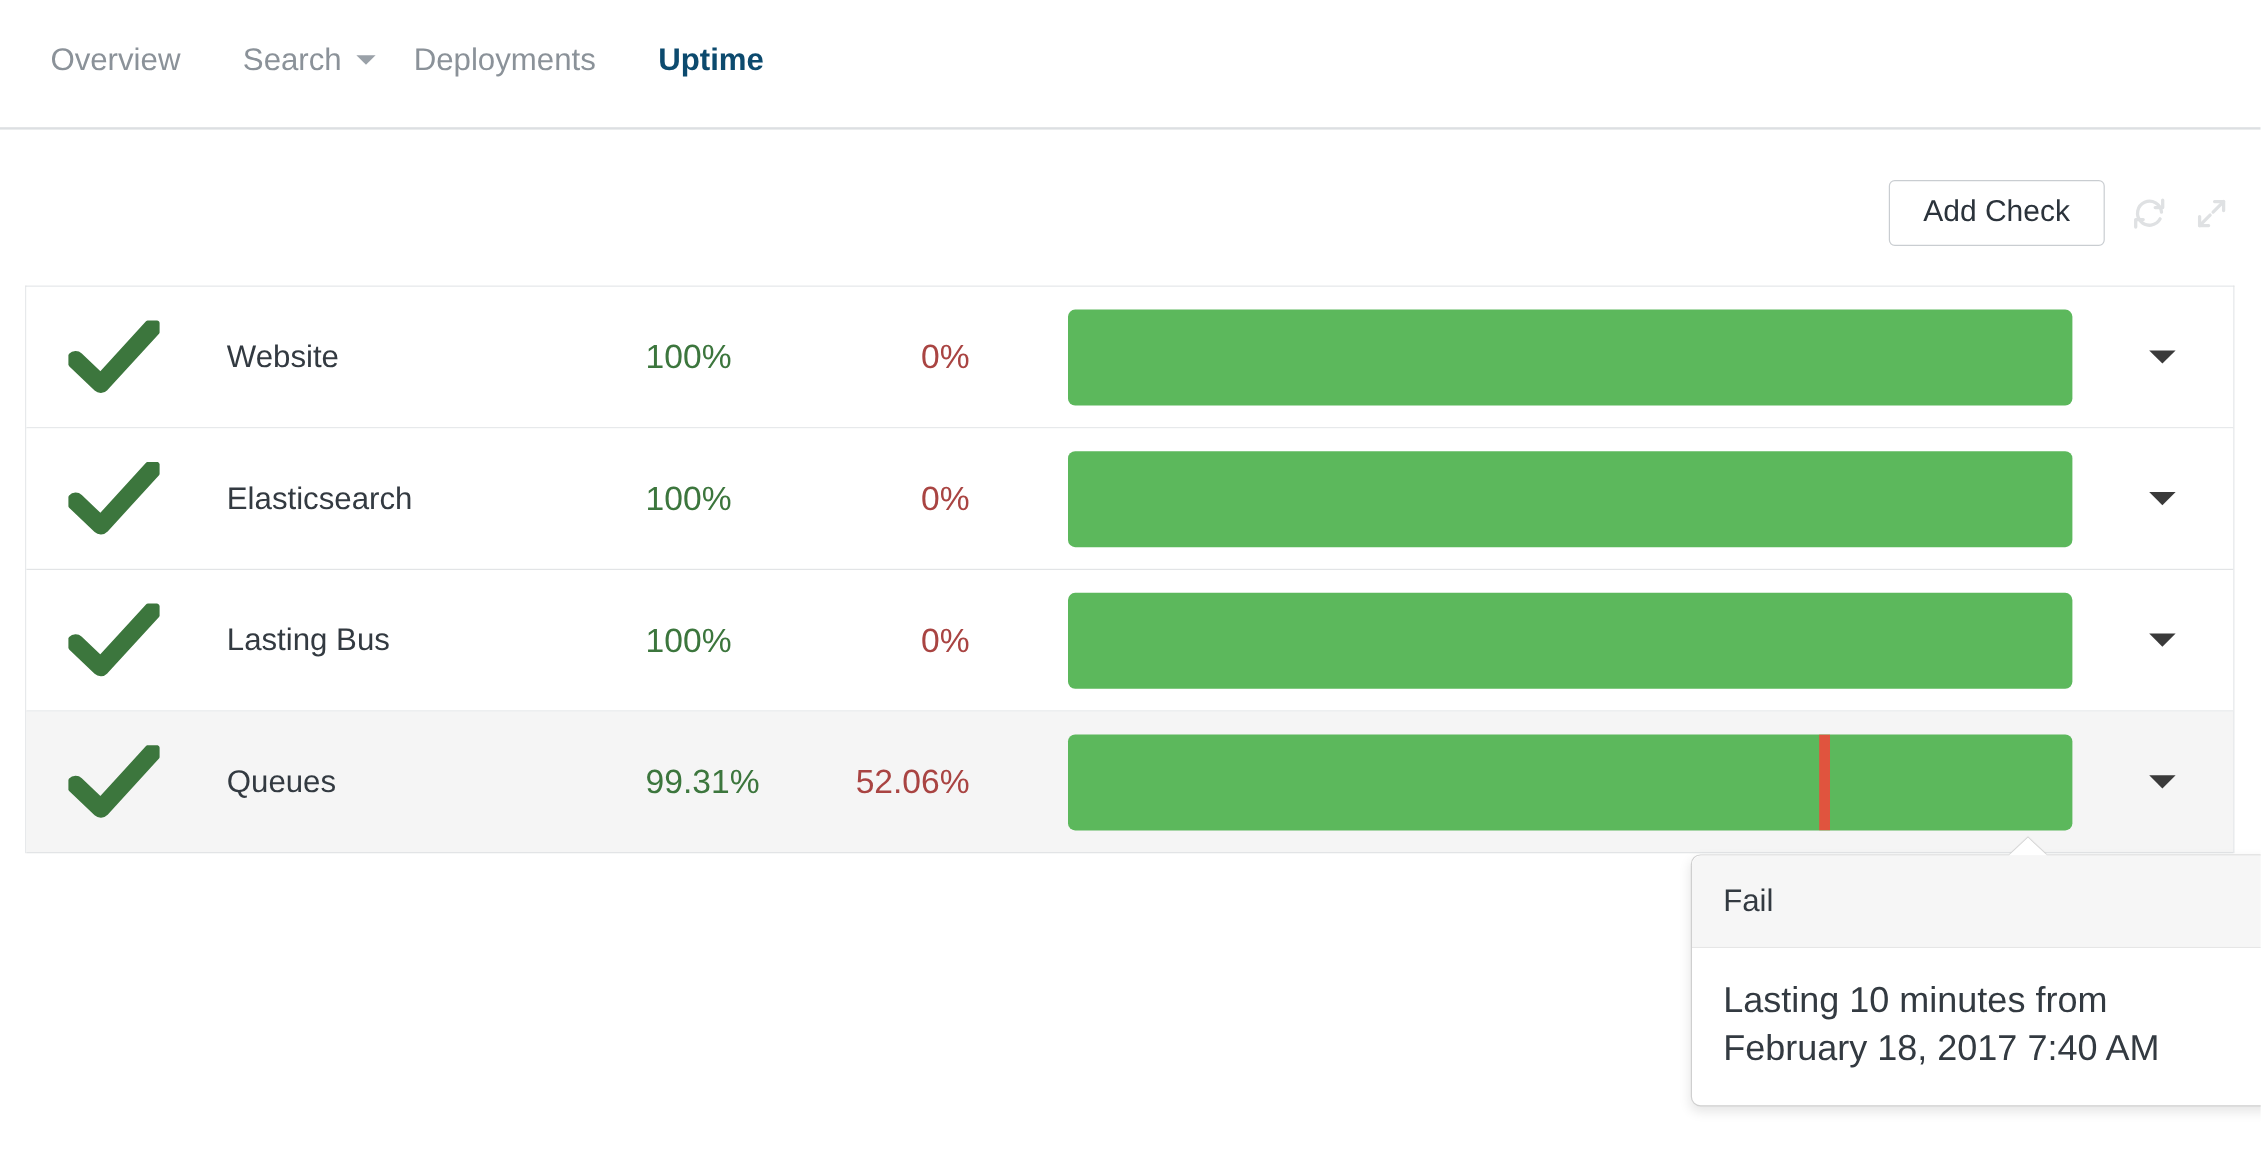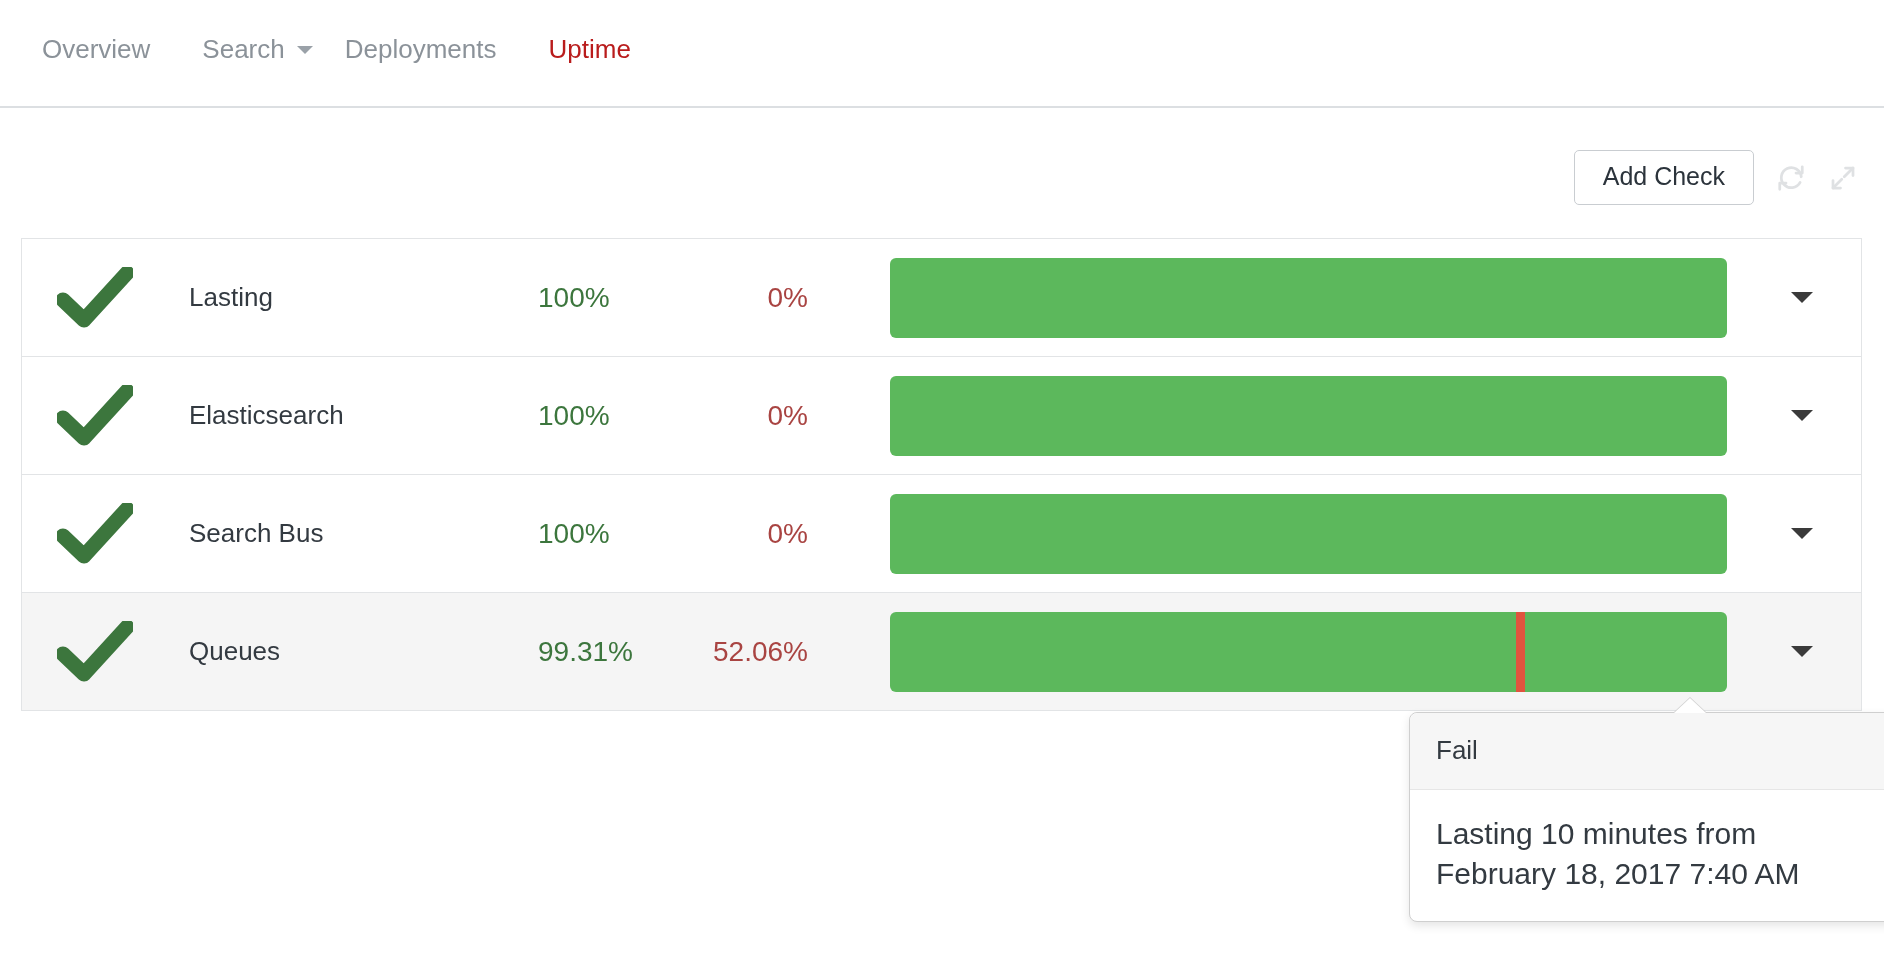--- a/index.html
+++ b/index.html
@@ -22,7 +22,7 @@
     font-size: 26px; color: #8b9299; padding: 8px 26px; line-height: 1.2;
     cursor: pointer; white-space: nowrap;
   }
-  .nav-item.active { color: #b91c1c; font-weight: normal; }
+  .nav-item.active { color: #0c4a6e; font-weight: bold; }
   .nav-caret {
     width: 0; height: 0; margin-left: -14px; margin-right: 6px;
     border-left: 8px solid transparent; border-right: 8px solid transparent;

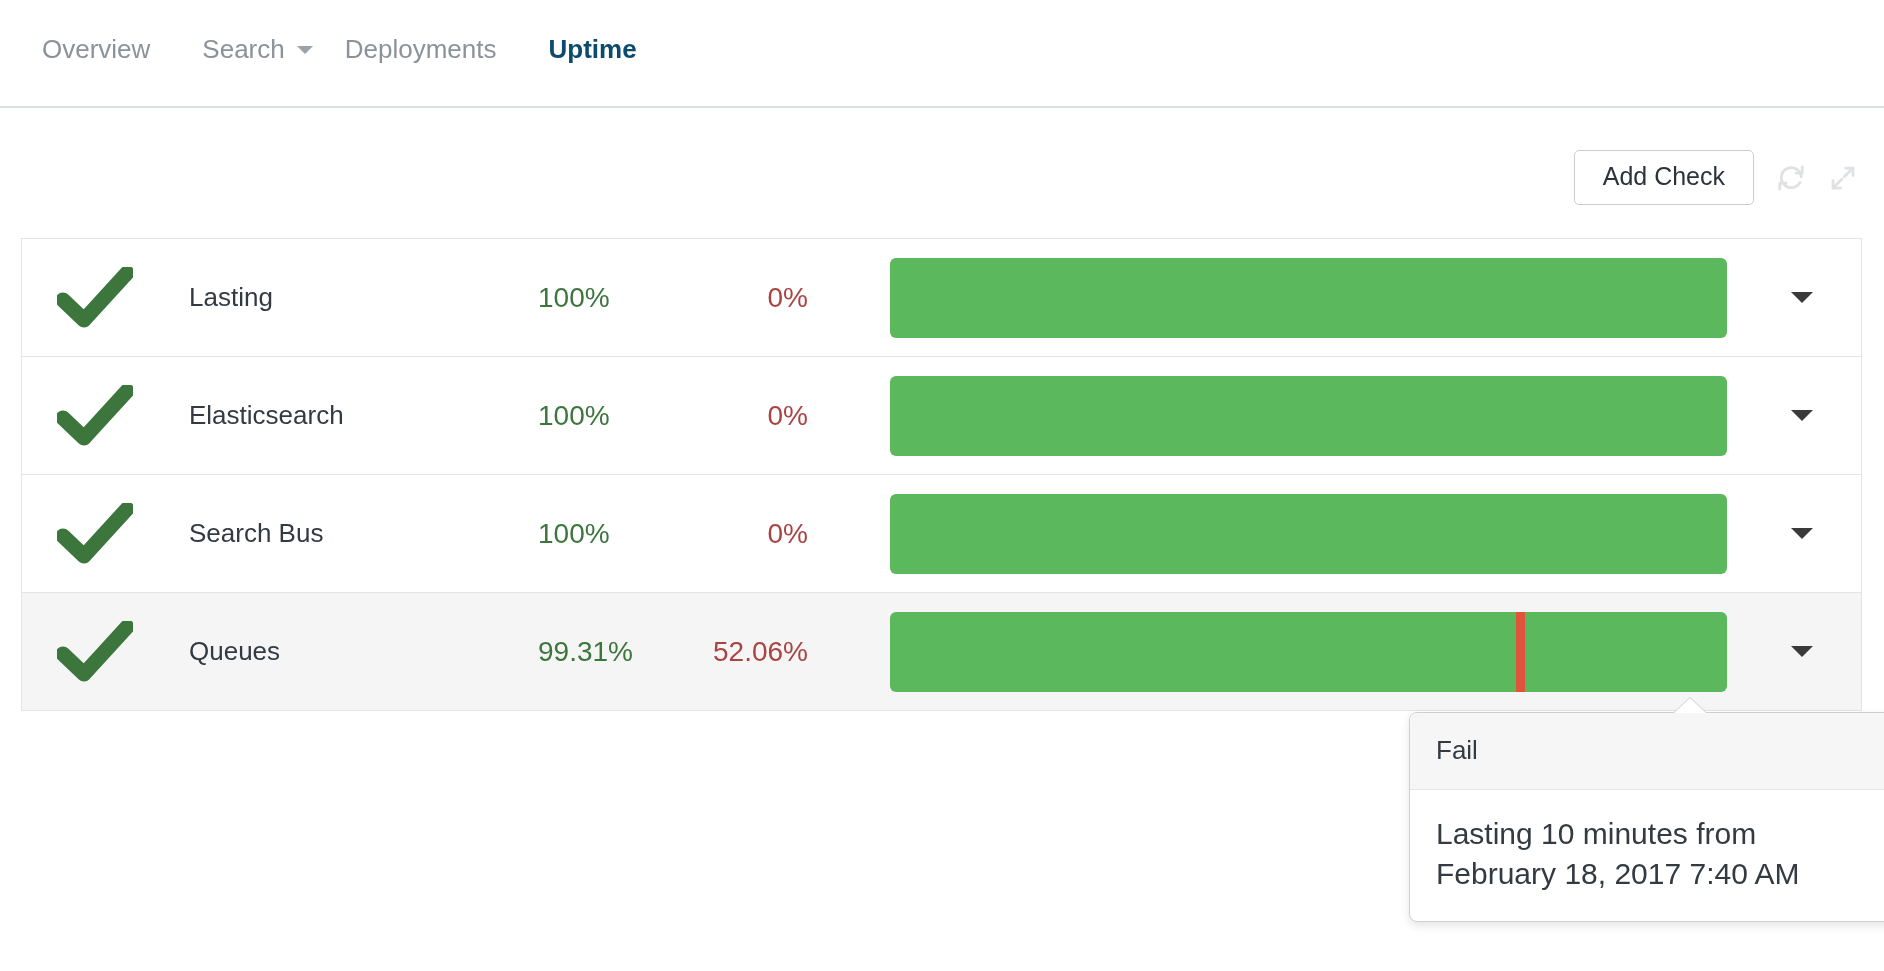--- a/index.html
+++ b/index.html
@@ -149,7 +149,7 @@
             </svg>
           </span>
         </div>
-        <div class="name-cell">Lasting</div>
+        <div class="name-cell">Website</div>
         <div class="up-cell">100%</div>
         <div class="down-cell">0%</div>
         <div class="bar-cell">

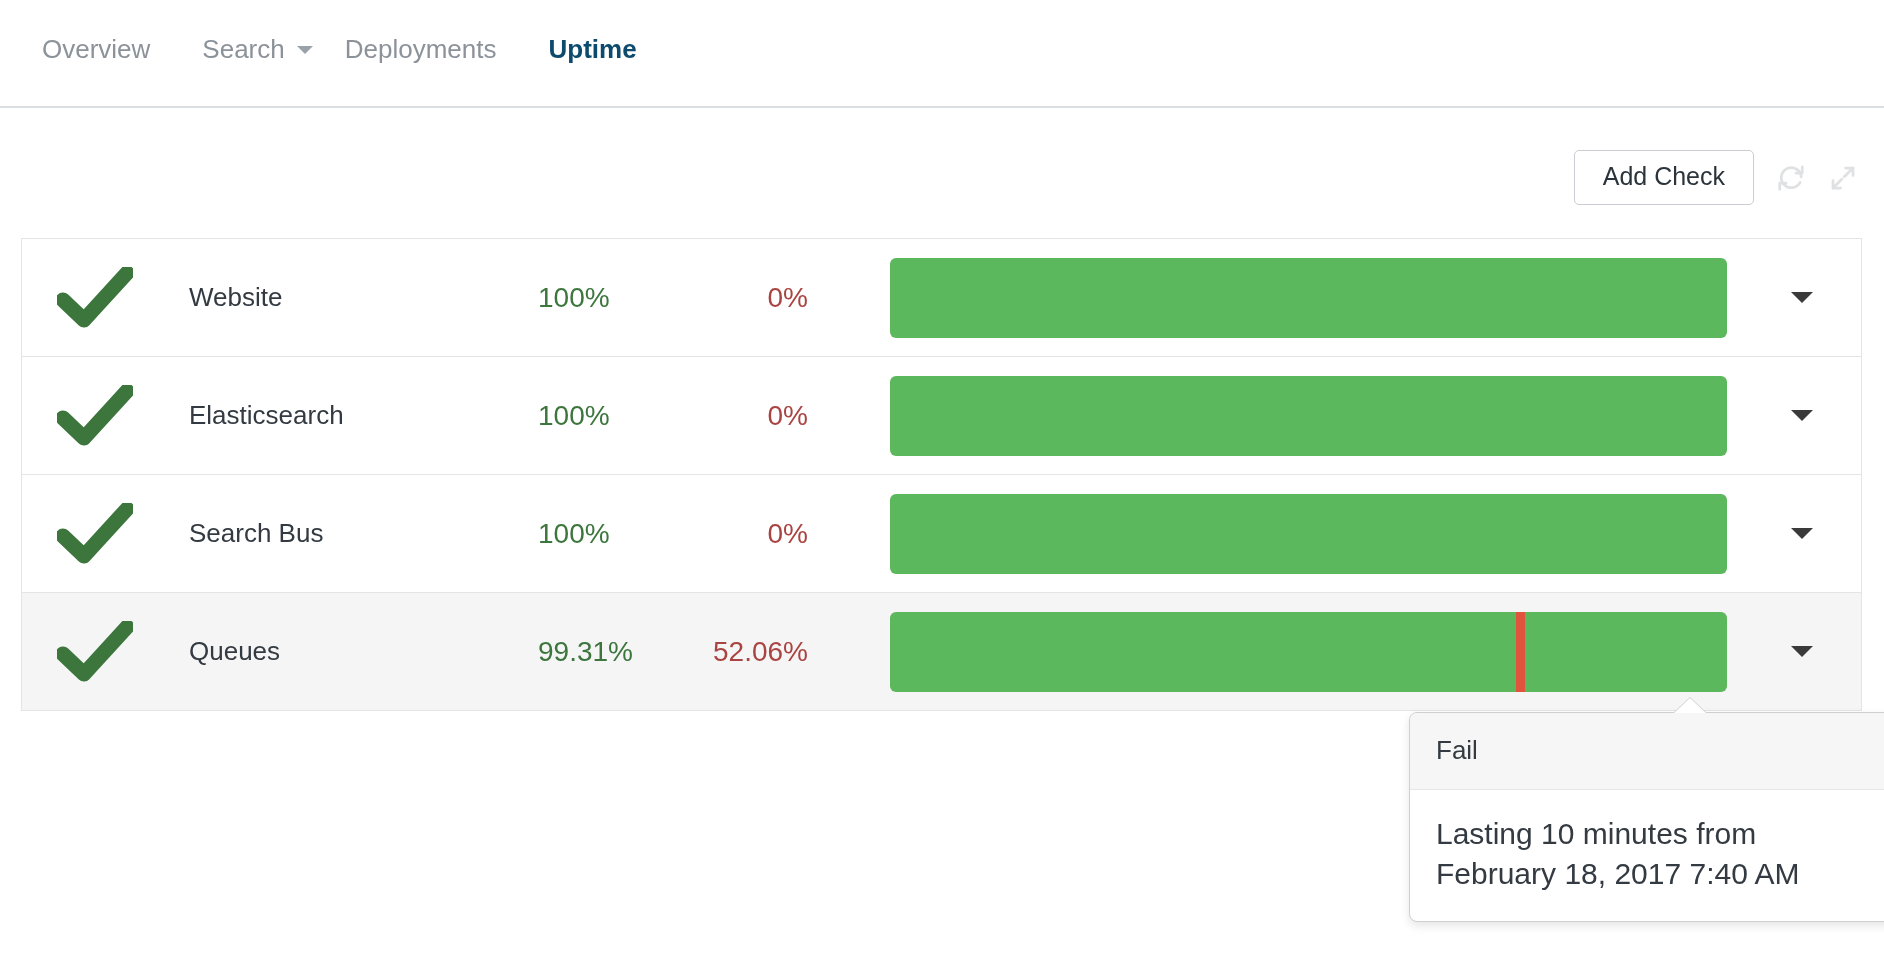--- a/index.html
+++ b/index.html
@@ -185,7 +185,7 @@
             </svg>
           </span>
         </div>
-        <div class="name-cell">Search Bus</div>
+        <div class="name-cell">Lasting Bus</div>
         <div class="up-cell">100%</div>
         <div class="down-cell">0%</div>
         <div class="bar-cell">

